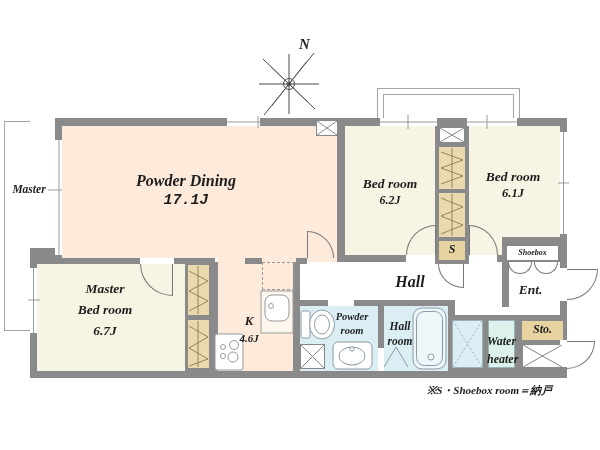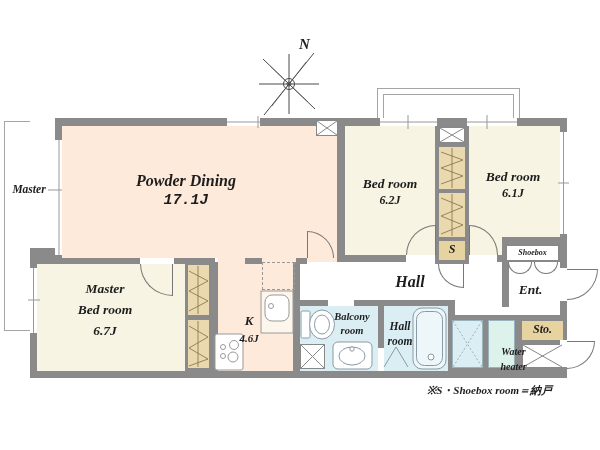--- a/index.html
+++ b/index.html
@@ -214,7 +214,7 @@
   </div>
   <div class="lbl" style="left:370px;top:273px;width:80px;font-size:16px;">Hall</div>
   <div class="lbl" style="left:328px;top:310px;width:48px;font-size:10.5px;line-height:1.35;">
-    <span>Balcony</span><br>
+    <span>Powder</span><br>
     <span>room</span>
   </div>
   <div class="lbl" style="left:378px;top:319px;width:44px;font-size:11.5px;line-height:1.3;">

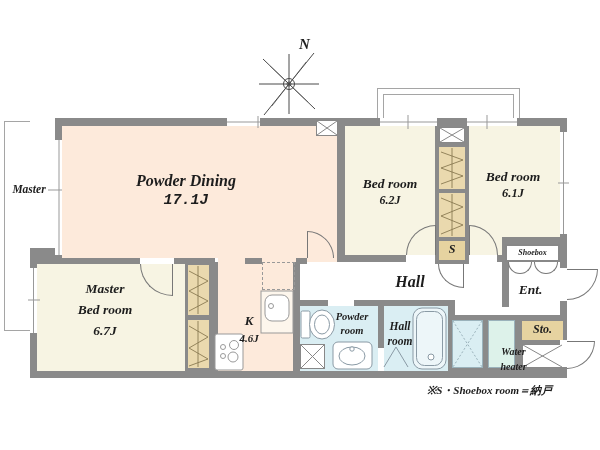--- a/index.html
+++ b/index.html
@@ -223,7 +223,7 @@
   </div>
   <div class="lbl" style="left:503px;top:282px;width:55px;font-size:13.5px;">Ent.</div>
   <div class="lbl" style="left:518px;top:323px;width:49px;font-size:12px;">Sto.</div>
-  <div class="lbl" style="left:487px;top:344px;width:29px;font-size:10px;line-height:1.5;margin-left:12px;">
+  <div class="lbl" style="left:487px;top:332px;width:29px;font-size:12px;line-height:1.5;">
     <span>Water</span><br>
     <span>heater</span>
   </div>

